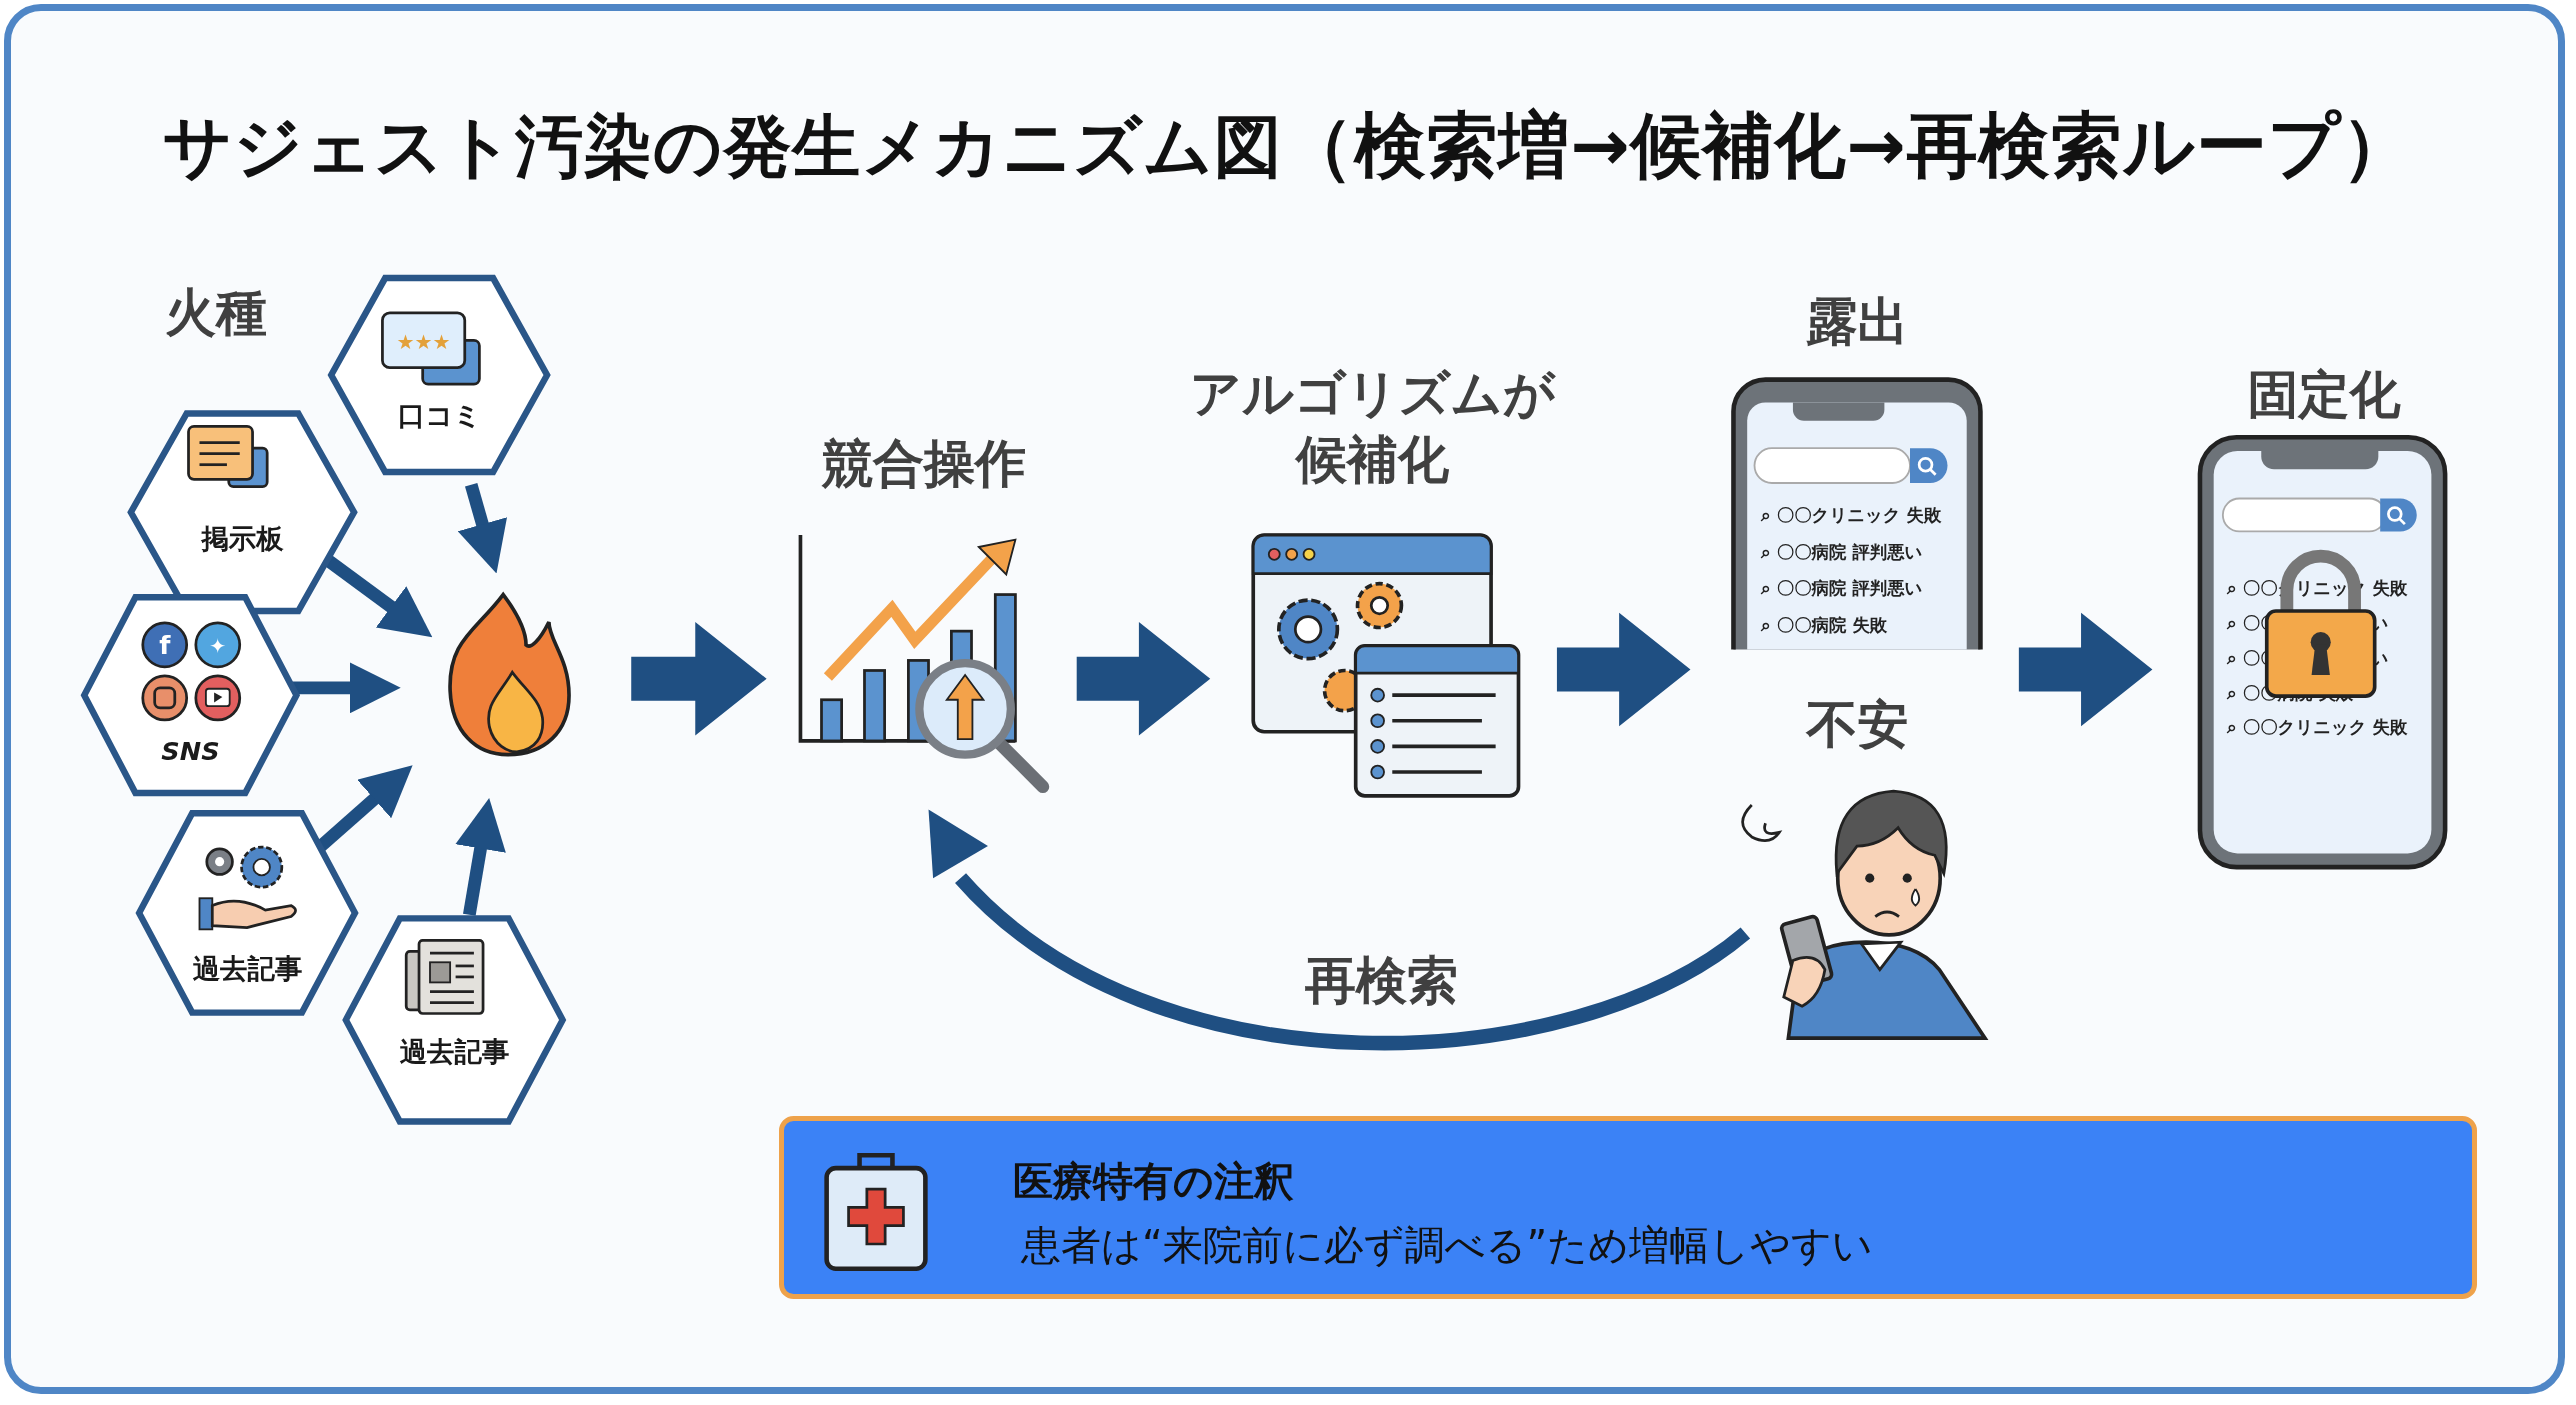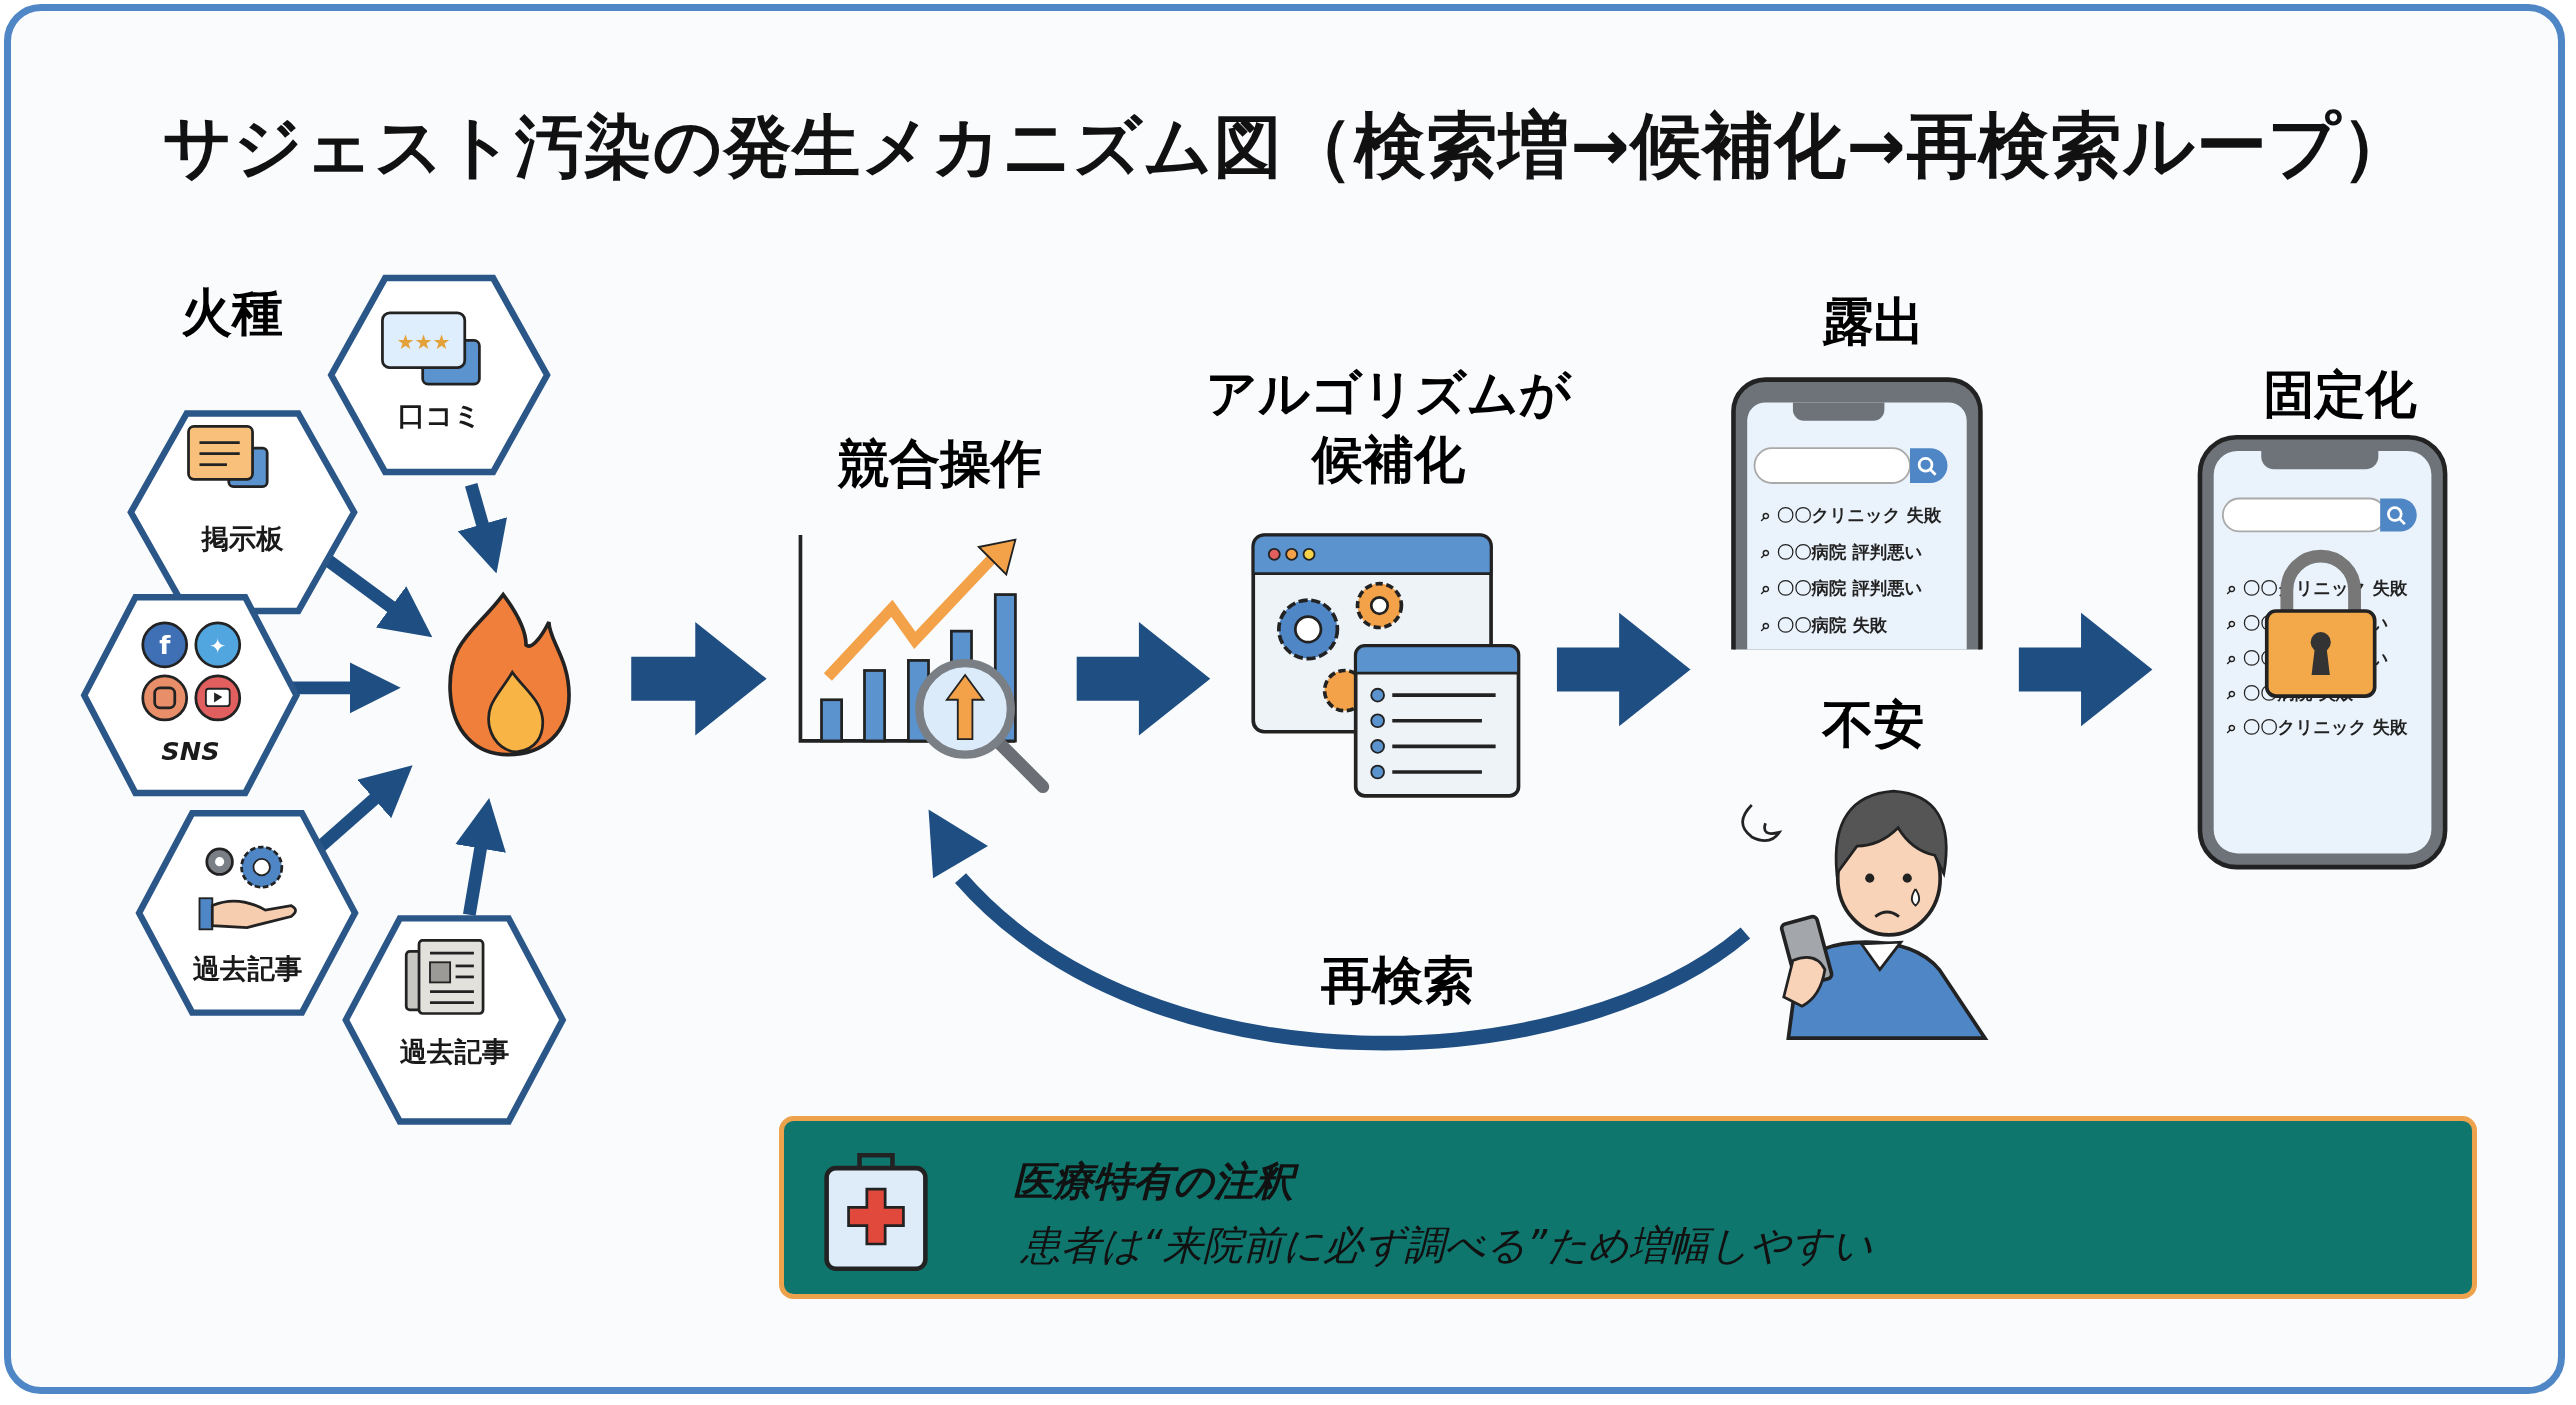--- a/index.html
+++ b/index.html
@@ -7,7 +7,7 @@
   .frame{position:absolute;left:3.7px;top:3.7px;width:2561px;height:1390px;border:7.3px solid #4f86c6;border-radius:37px;background:#f9fbfd;box-sizing:border-box;}
   .title{position:absolute;left:0;top:99px;width:2576px;text-align:center;font-size:68px;font-weight:bold;color:#111;letter-spacing:0.9px;}
   .title .sub{font-size:71px;}
-  .lbl{position:absolute;font-weight:bold;color:#000000;text-align:center;white-space:nowrap;margin-left:16px;}
+  .lbl{position:absolute;font-weight:bold;color:#404040;text-align:center;white-space:nowrap;}
   .hexlbl{position:absolute;font-weight:bold;color:#1a1a1a;font-size:27.4px;text-align:center;width:183px;}
   svg{position:absolute;overflow:visible;}
   .note{position:absolute;left:779px;top:1116px;width:1698px;height:183px;box-sizing:border-box;border:5.5px solid #eea24b;border-radius:14.6px;background:#0f766e;font-style:italic;}

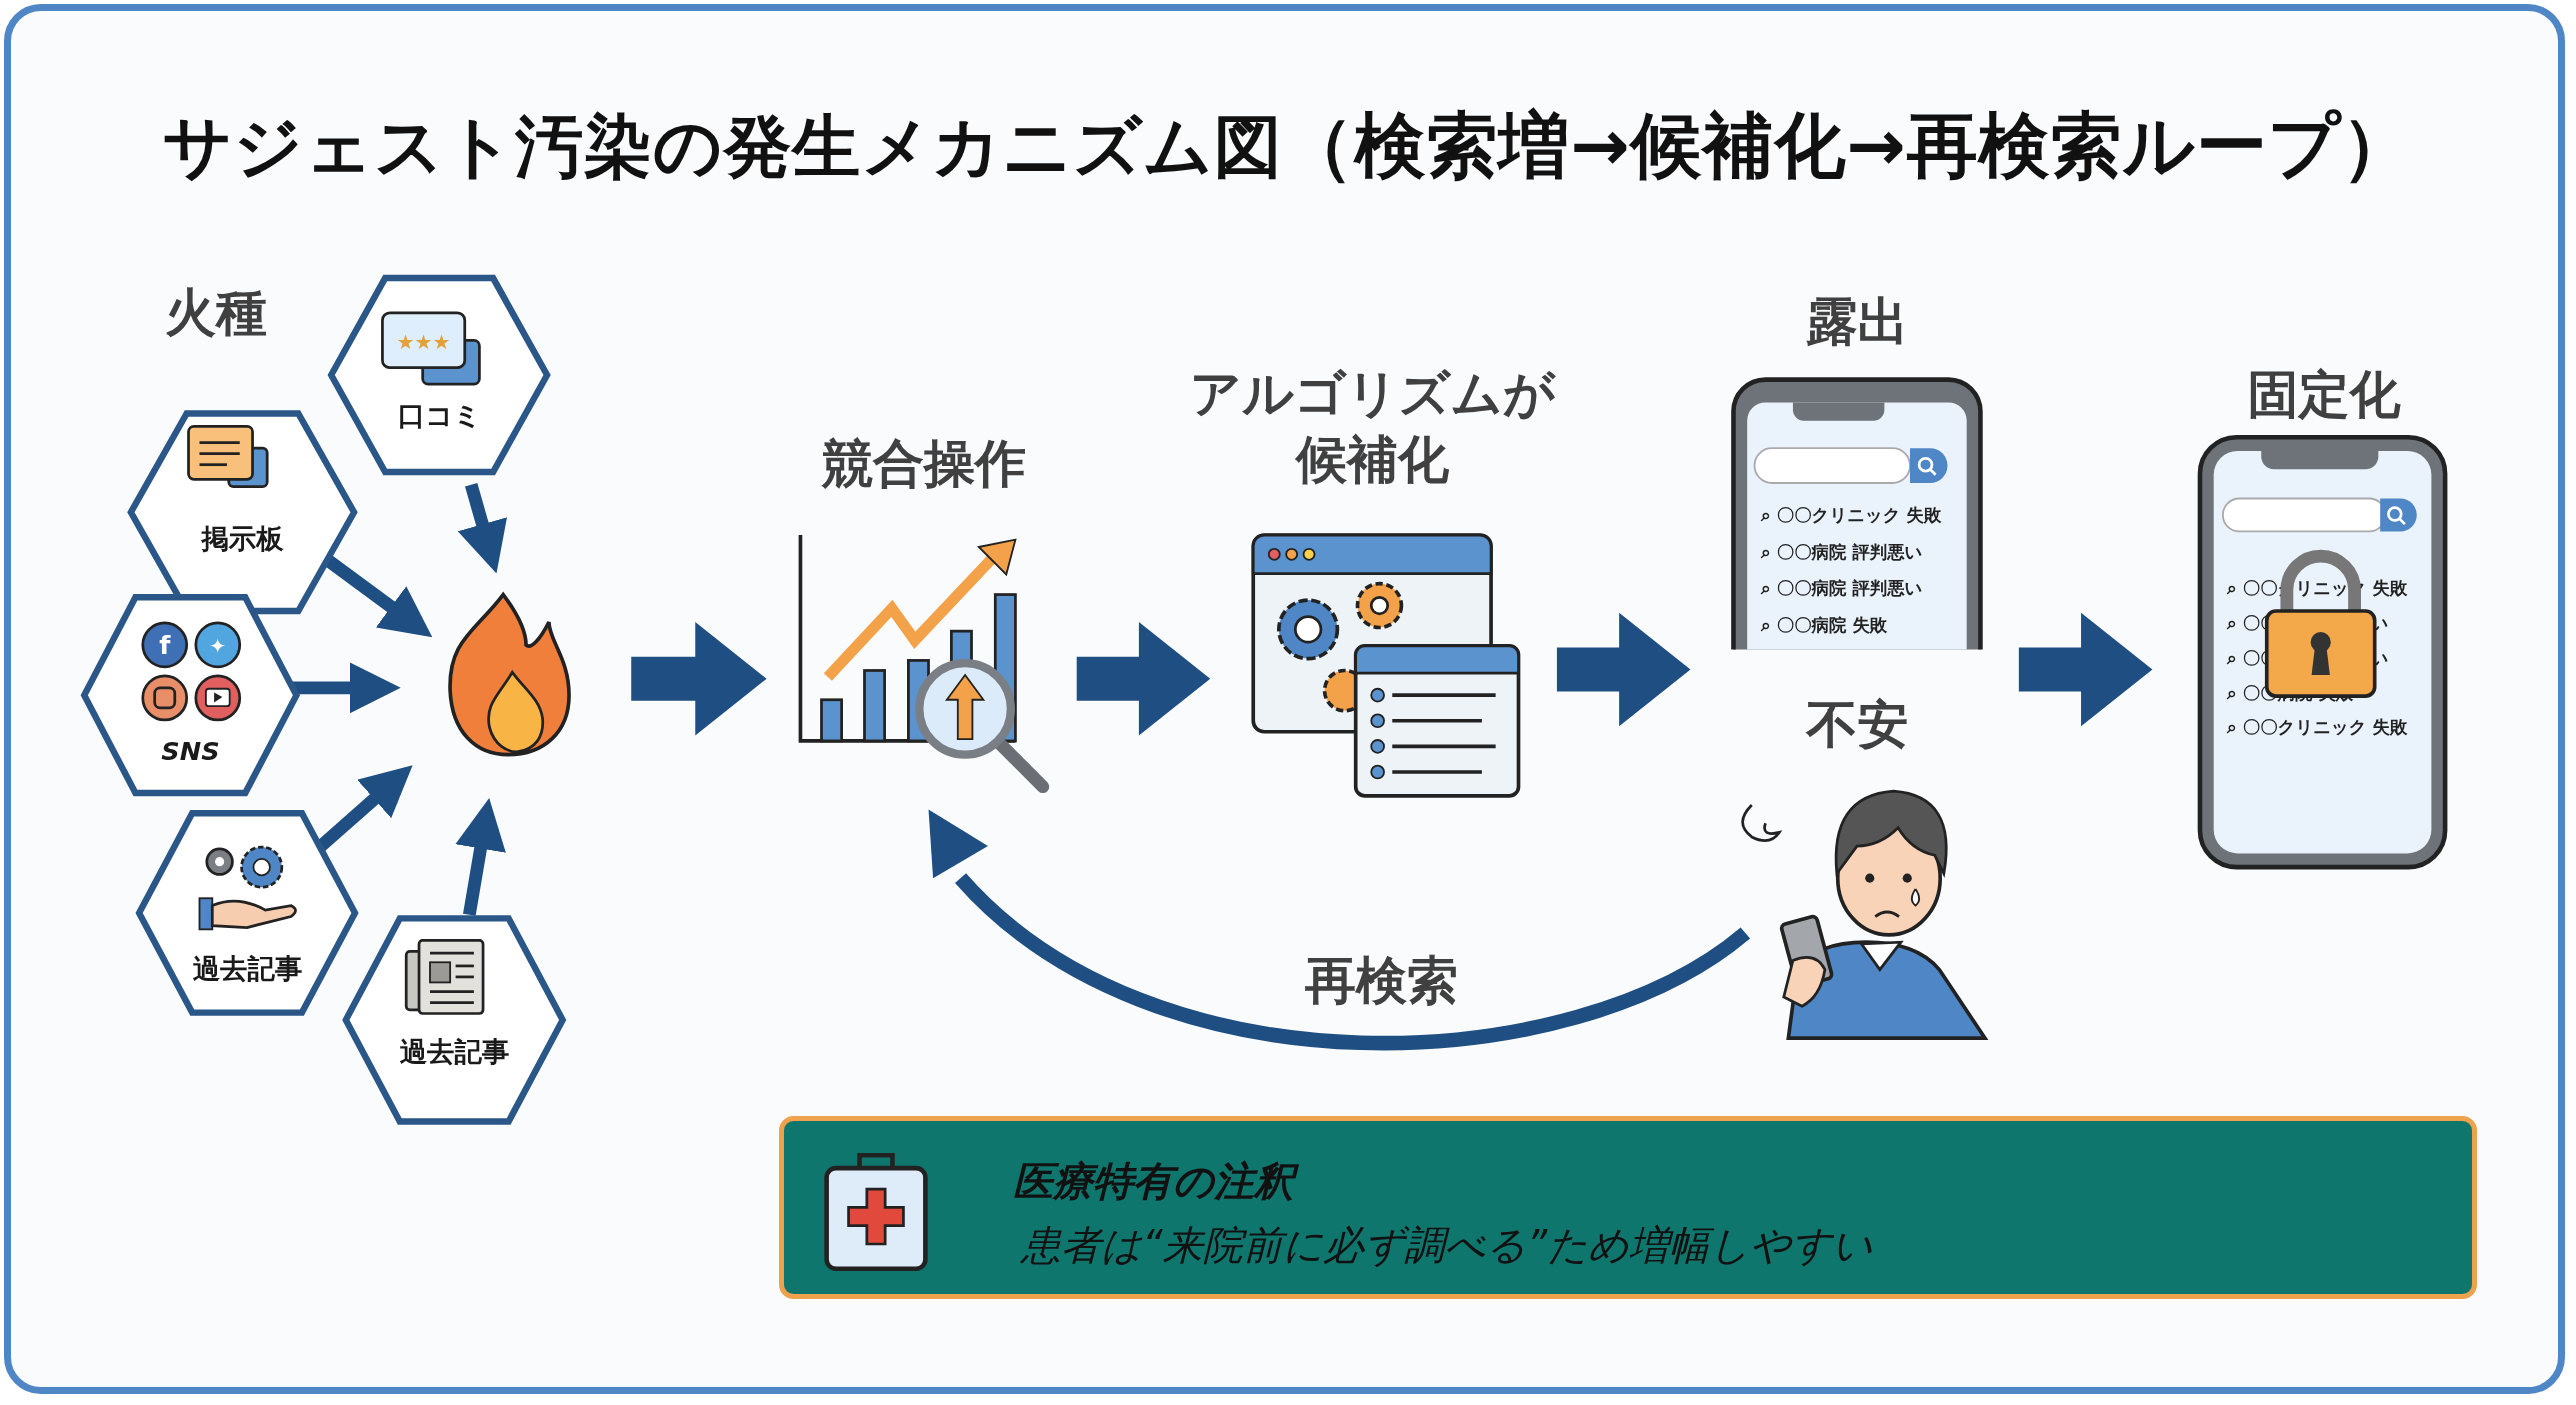--- a/index.html
+++ b/index.html
@@ -10,7 +10,7 @@
   .lbl{position:absolute;font-weight:bold;color:#404040;text-align:center;white-space:nowrap;}
   .hexlbl{position:absolute;font-weight:bold;color:#1a1a1a;font-size:27.4px;text-align:center;width:183px;}
   svg{position:absolute;overflow:visible;}
-  .note{position:absolute;left:779px;top:1116px;width:1698px;height:183px;box-sizing:border-box;border:5.5px solid #eea24b;border-radius:14.6px;background:#0f766e;font-style:italic;}
+  .note{position:absolute;left:779px;top:1116px;width:1698px;height:183px;box-sizing:border-box;border:5.5px solid #eea24b;border-radius:14.6px;background:#3b82f6;}
   .note-title{position:absolute;left:229px;top:33px;font-size:40px;font-weight:bold;color:#111;}
   .note-body{position:absolute;left:237px;top:97px;font-size:40px;color:#111;}
   .sugg{position:absolute;font-size:17.4px;color:#222;white-space:nowrap;font-weight:bold;}

